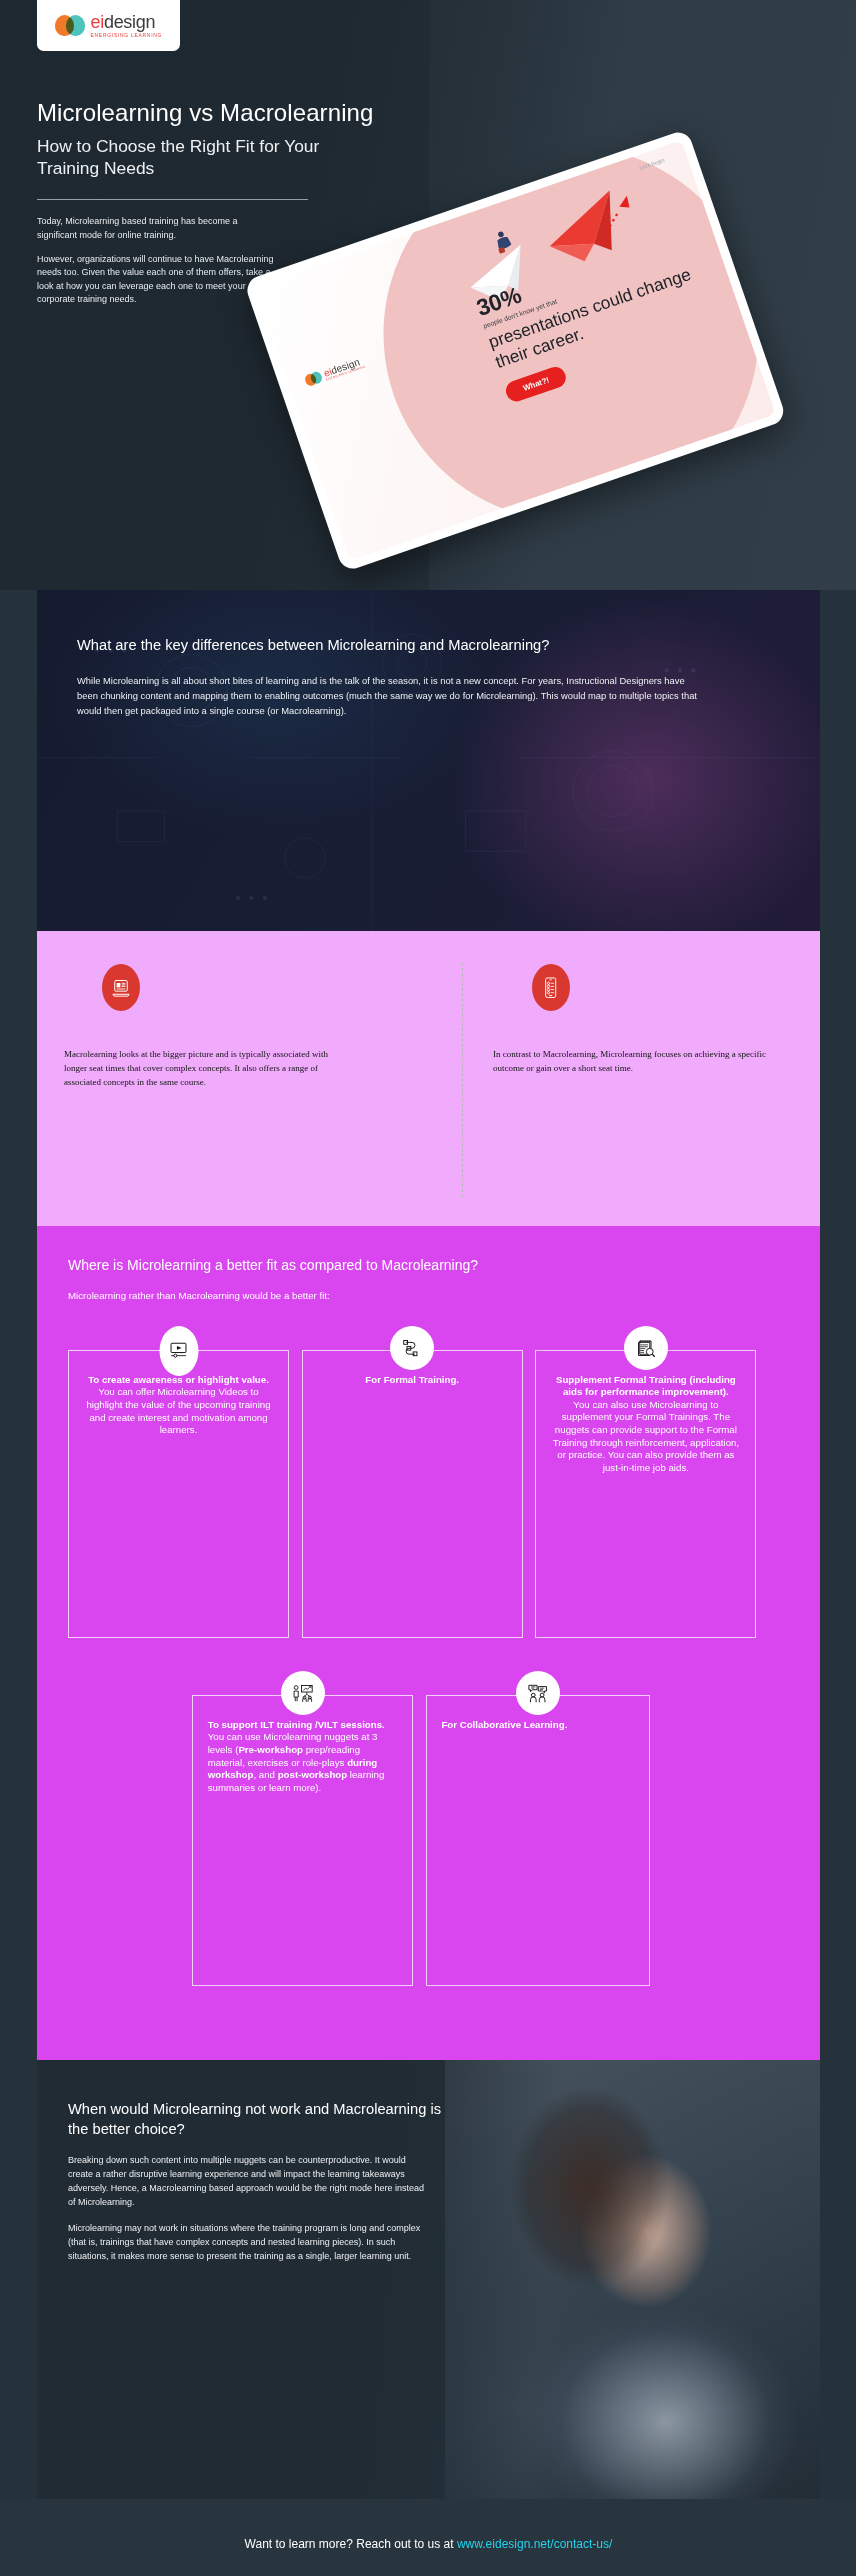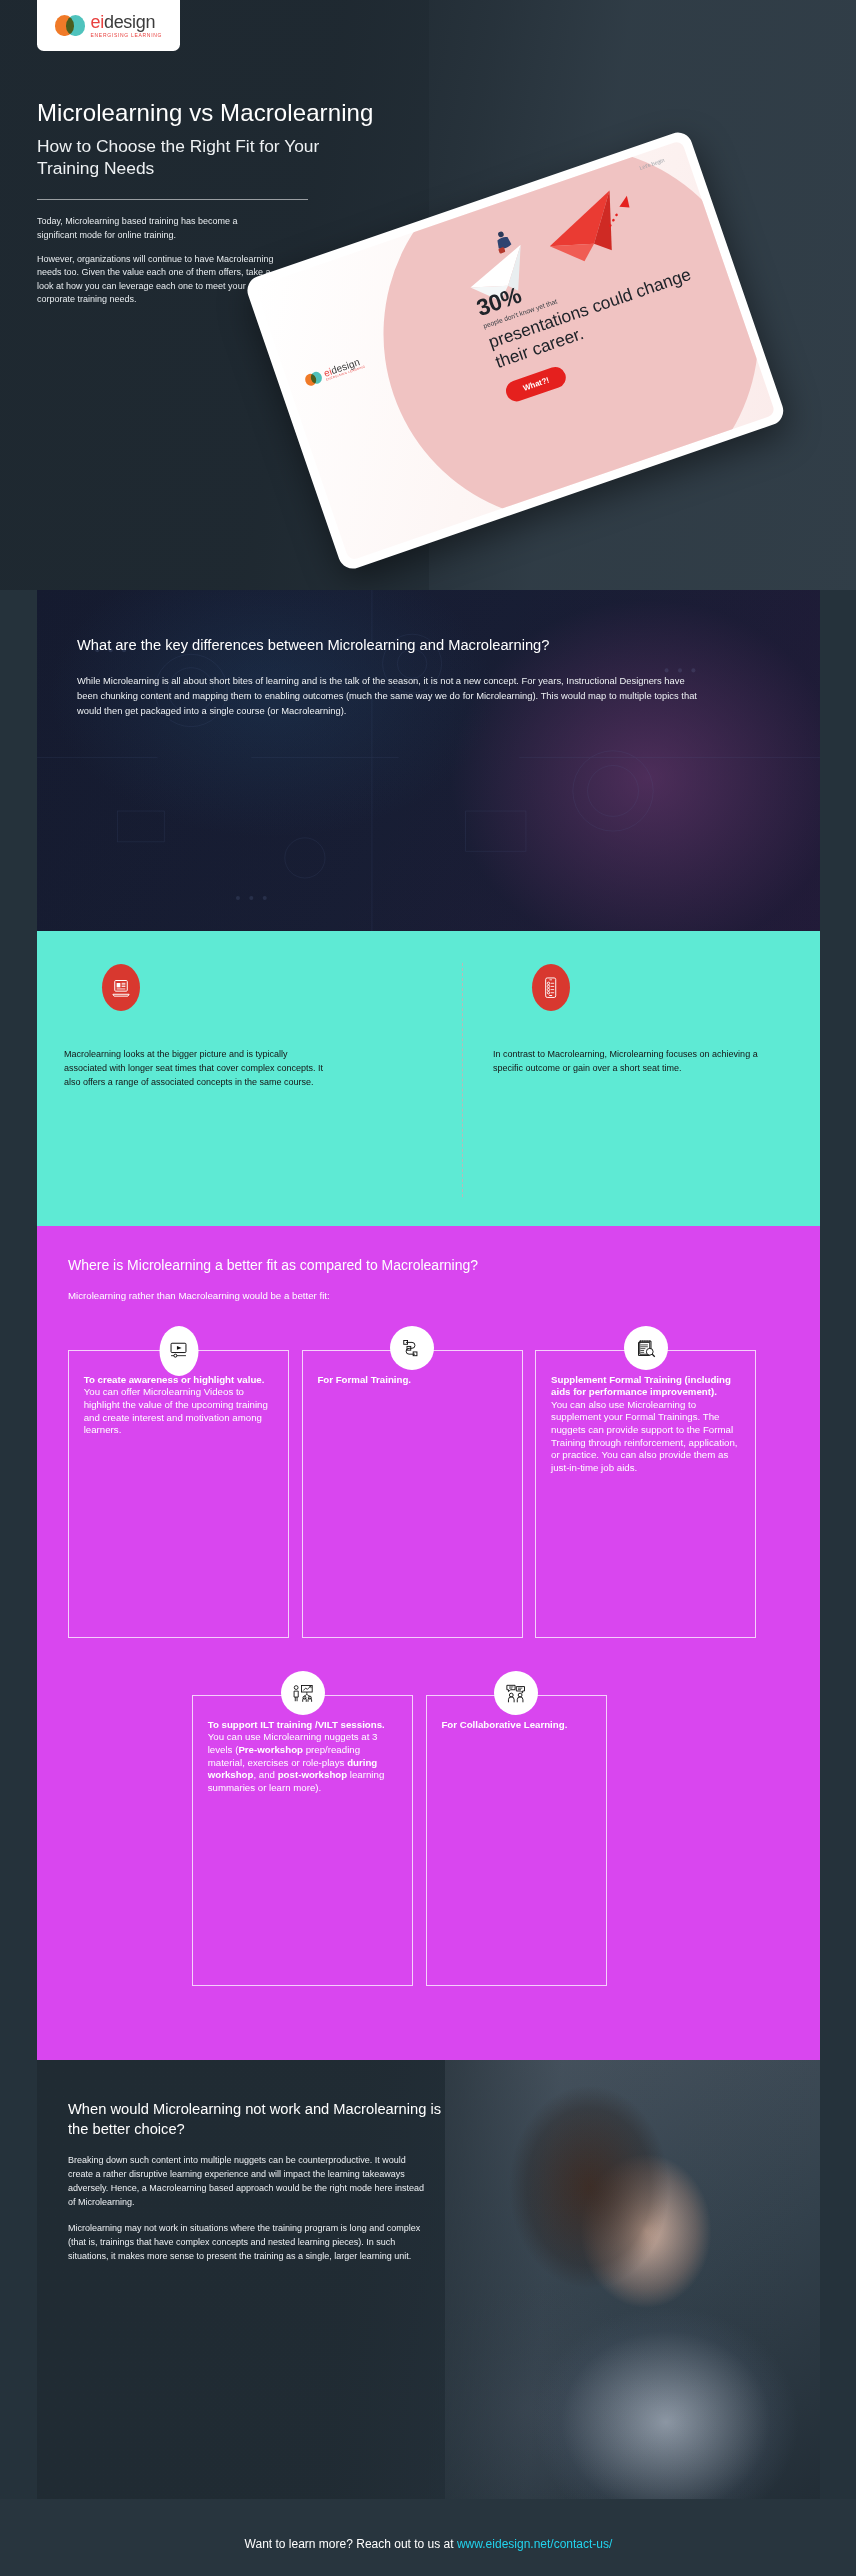--- a/index.html
+++ b/index.html
@@ -114,7 +114,7 @@
   
   .sec-compare {
     position: absolute; left: 37px; top: 931px; width: 783px; height: 295px;
-    background: #5eead4; color: #1b1b1b;
+    background: #f0abfc; color: #1b1b1b; font-family: Liberation Serif, serif;
   }
   .cmp-divider {
     position: absolute; left: 425px; top: 32px; width: 0; height: 234px;

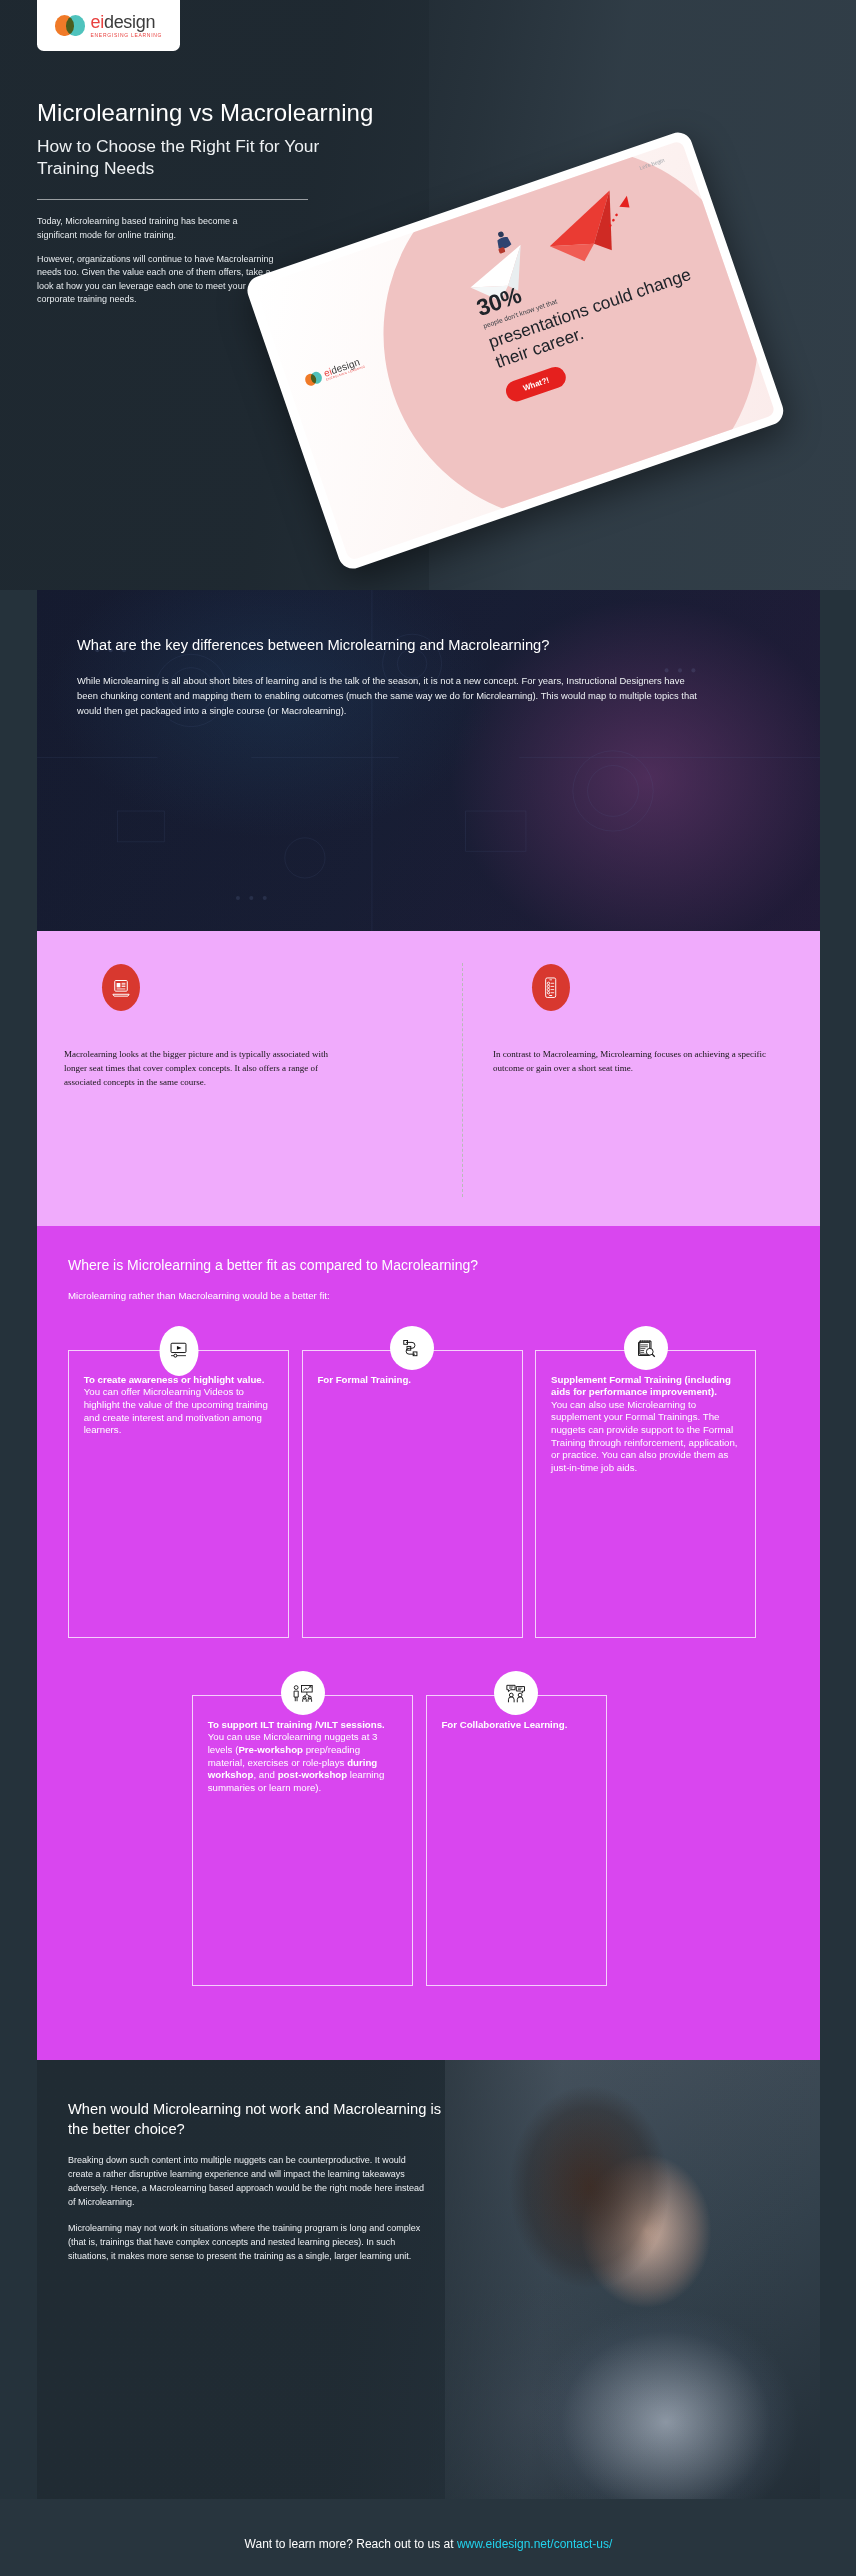--- a/index.html
+++ b/index.html
@@ -141,7 +141,7 @@
   .red-sub { padding: 17.4px 0 0 31px; font-size: 9.7px; color: #fff; font-weight: 400; }
 
   .cards-row { position: absolute; display: flex; gap: 12.7px; }
-  .cards-row.row1 { left: 66px; top: 670px; }
+  .cards-row.row1 { left: 66px; top: 670px; text-align: center; }
   .card {
     position: relative; border: 0.7px solid rgba(255,255,255,0.75);
     background: transparent; padding: 23px 14.7px 14.7px 14.7px;

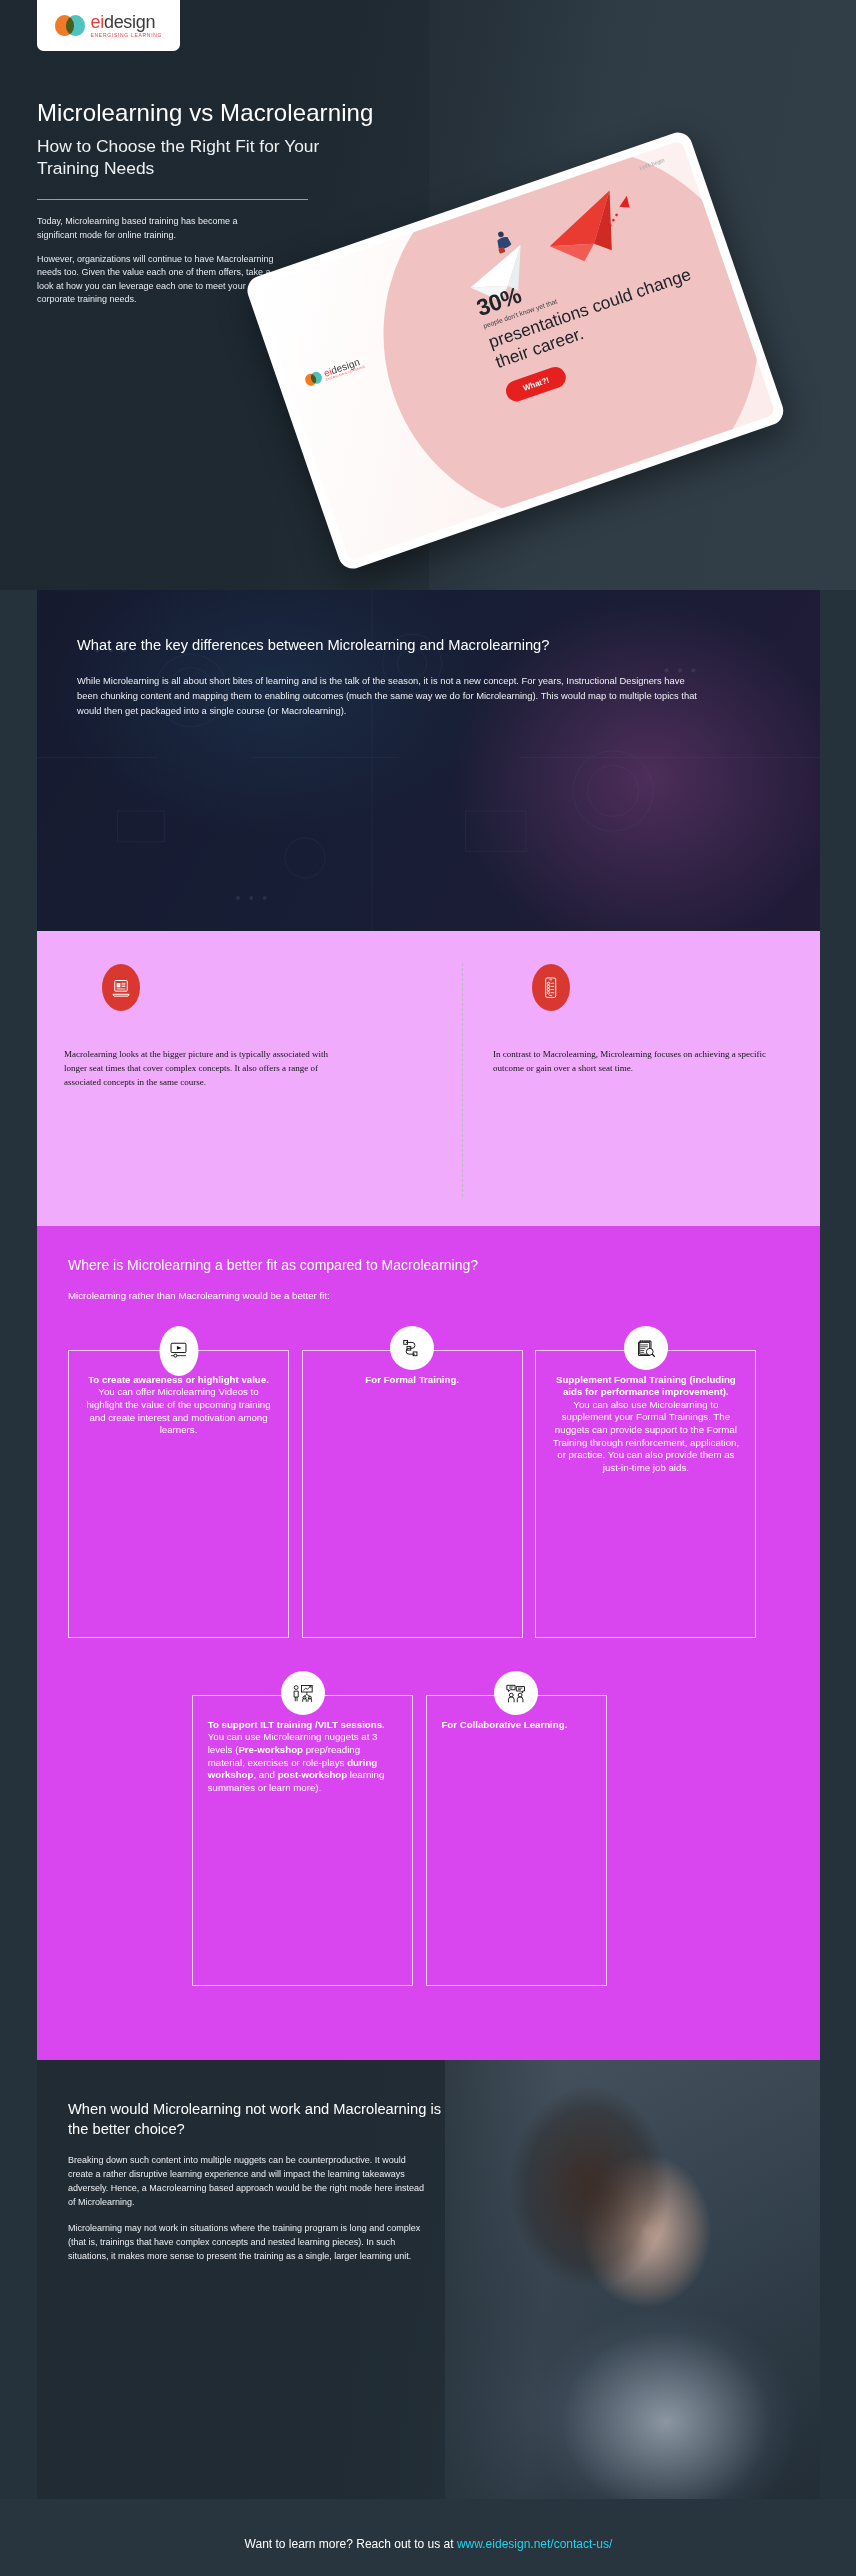--- a/index.html
+++ b/index.html
@@ -398,7 +398,7 @@
         <div class="card-body"><span>You can use Microlearning nuggets at 3 levels (</span><b>Pre-workshop</b><span> prep/reading material, exercises or role-plays </span><b>during workshop</b><span>, and </span><b>post-workshop</b><span> learning summaries or learn more).</span></div>
       </div>
 
-      <div class="card" style="width:181px;height:291px;">
+      <div class="card" style="width:224px;height:291px;">
         <div class="card-icon circle">
           <svg width="21.4" height="19" viewBox="0 0 34 30" fill="none" stroke="#111" stroke-width="1.5">
             <path d="M3 2h13v7H9l-3.5 3V9H3z"></path>

